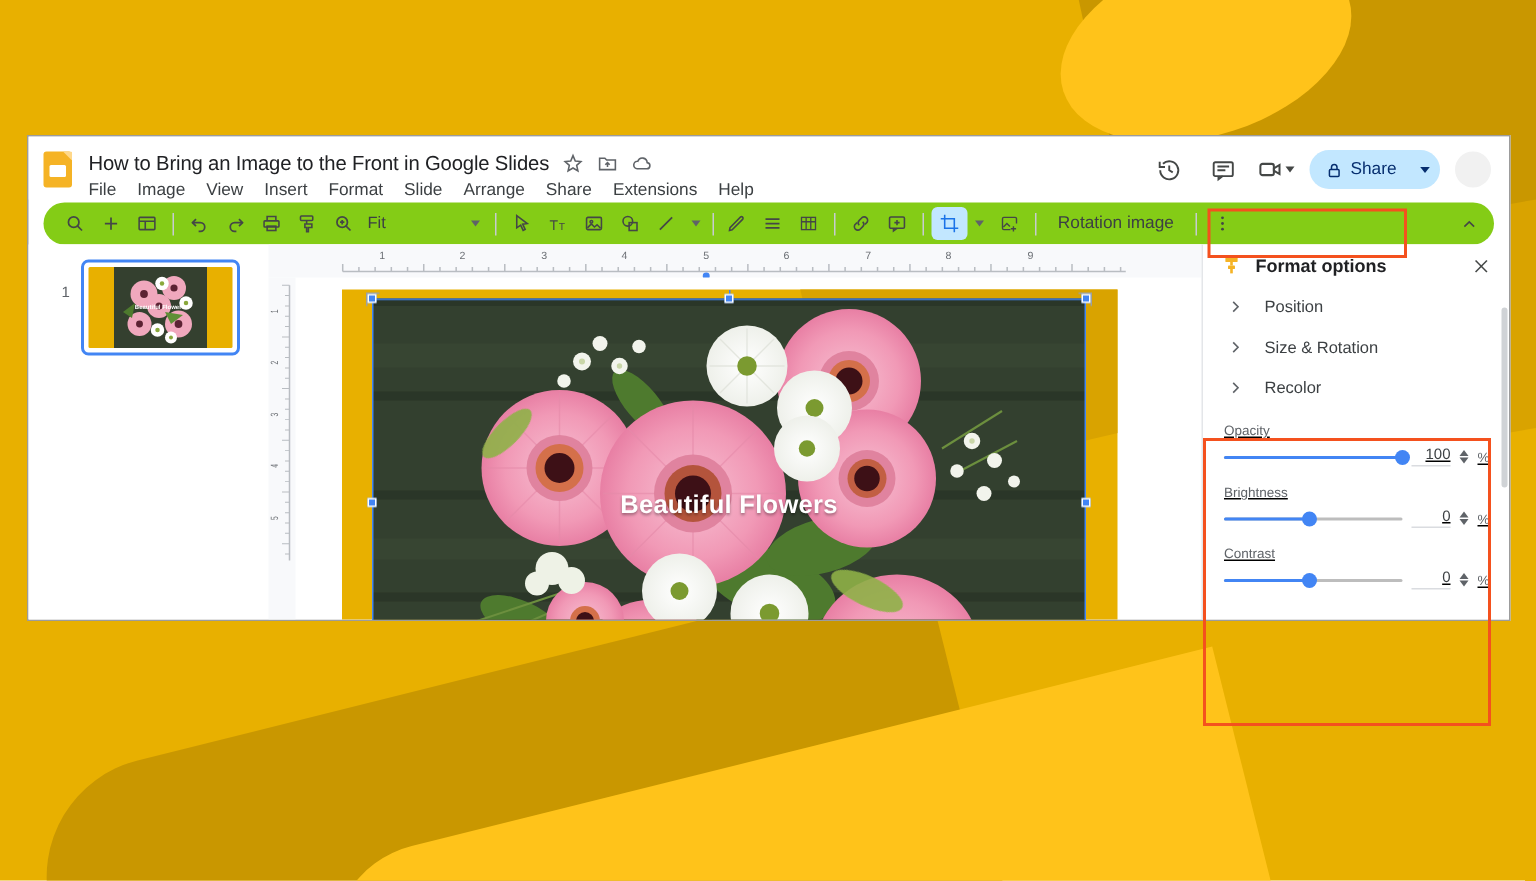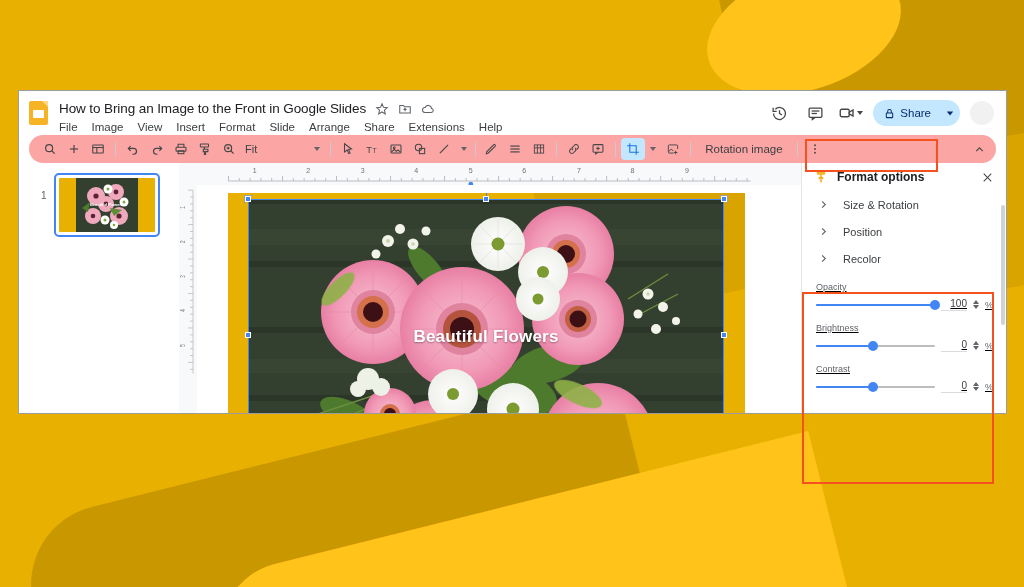--- a/index.html
+++ b/index.html
@@ -89,7 +89,7 @@
 
   
   .toolbar {
-    height:28px; margin:2px 10px 0 10px; background:#fca5a5; border-radius:14px;
+    height:28px; margin:2px 10px 0 10px; background:#84cc16; border-radius:14px;
     display:flex; align-items:center; padding:0 9px; gap:0px; position:relative;
   }
   .tb { width:24px;height:22px;display:flex;align-items:center;justify-content:center;color:#444746;border-radius:4px;flex:0 0 auto; }

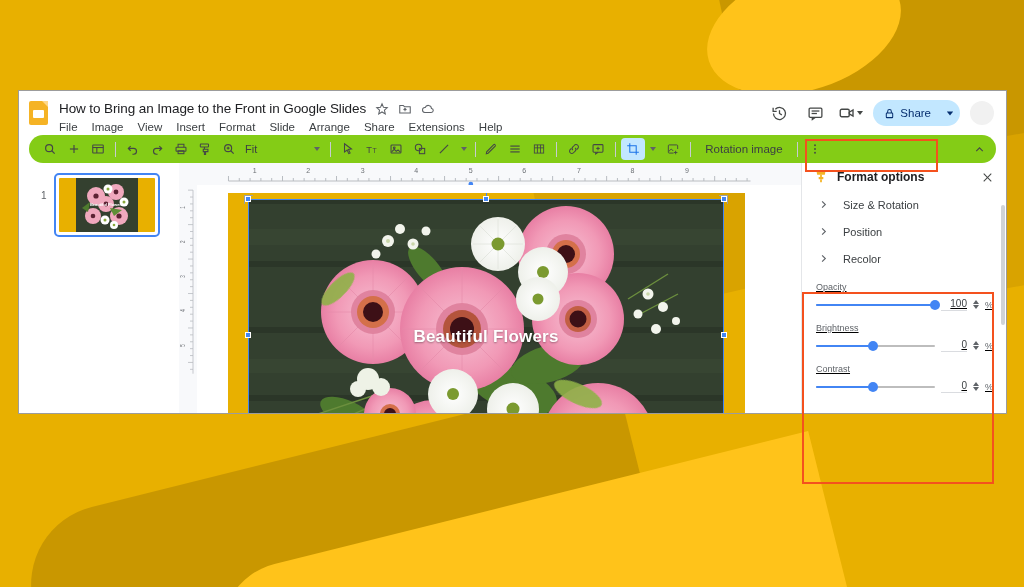--- a/index.html
+++ b/index.html
@@ -823,13 +823,13 @@
         <svg class="chev" viewBox="0 0 24 24" fill="none" stroke="currentColor" stroke-width="2.4">
             <polyline points="9,5 16,12 9,19"></polyline>
           </svg>
-        <span class="fp-row-lbl">Size &amp; Rotation</span>
+        <span class="fp-row-lbl">Position</span>
       </div>
       <div class="fp-row">
         <svg class="chev" viewBox="0 0 24 24" fill="none" stroke="currentColor" stroke-width="2.4">
             <polyline points="9,5 16,12 9,19"></polyline>
           </svg>
-        <span class="fp-row-lbl">Position</span>
+        <span class="fp-row-lbl">Size &amp; Rotation</span>
       </div>
       <div class="fp-row">
         <svg class="chev" viewBox="0 0 24 24" fill="none" stroke="currentColor" stroke-width="2.4">

